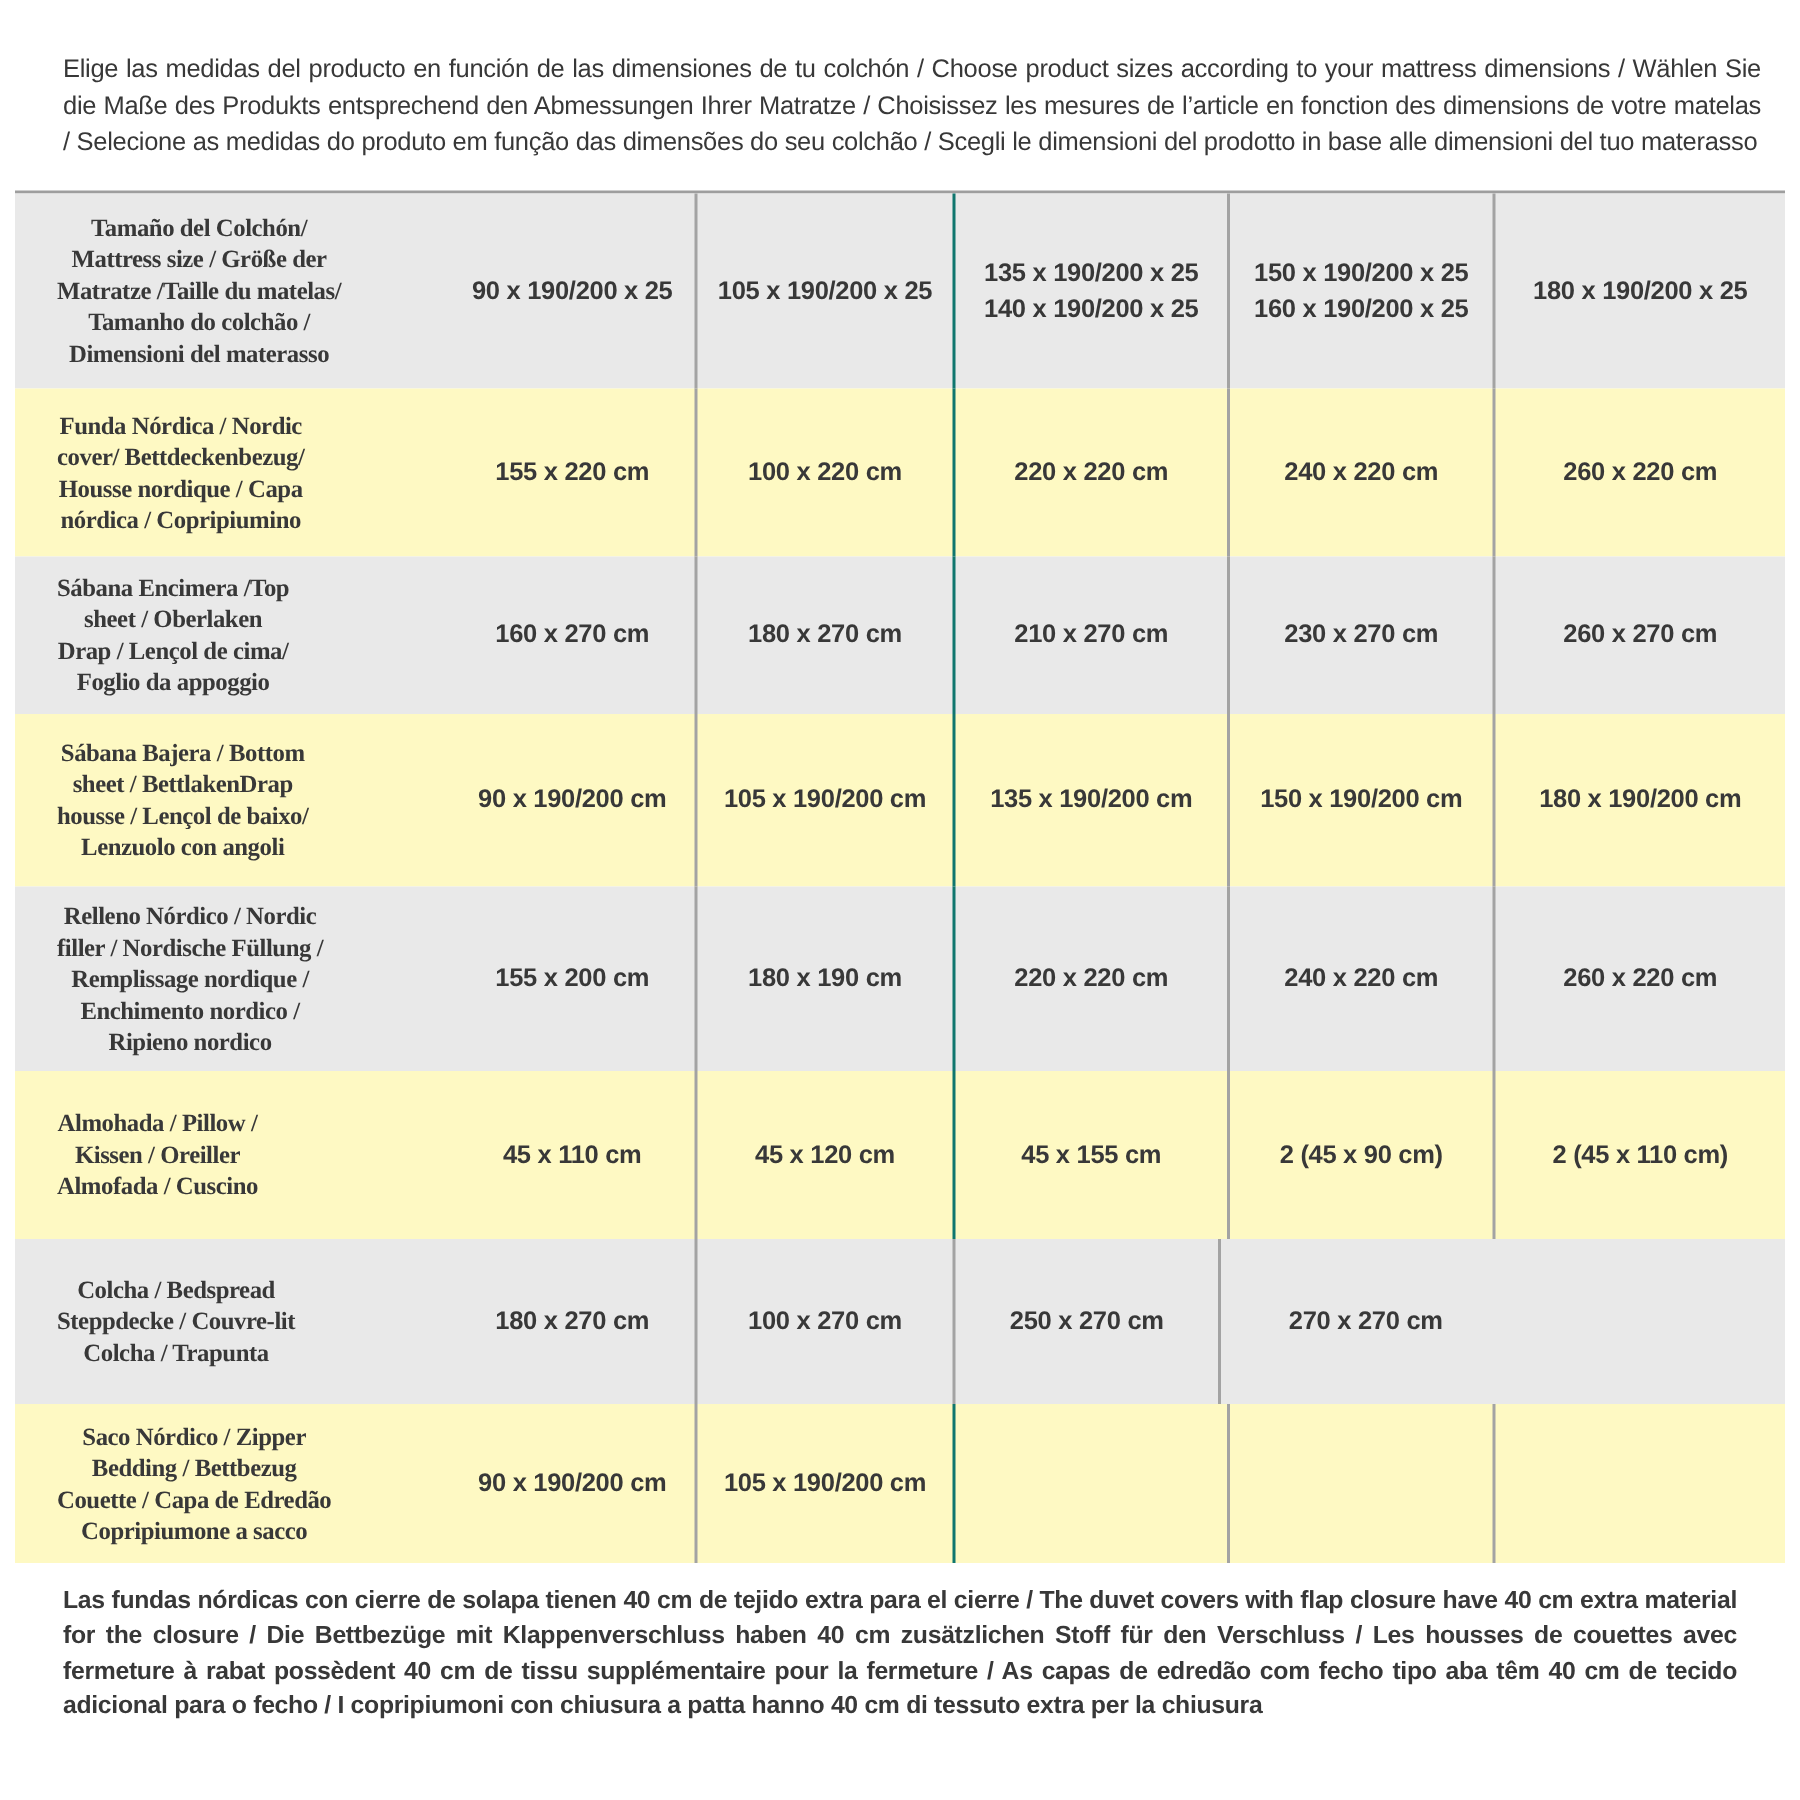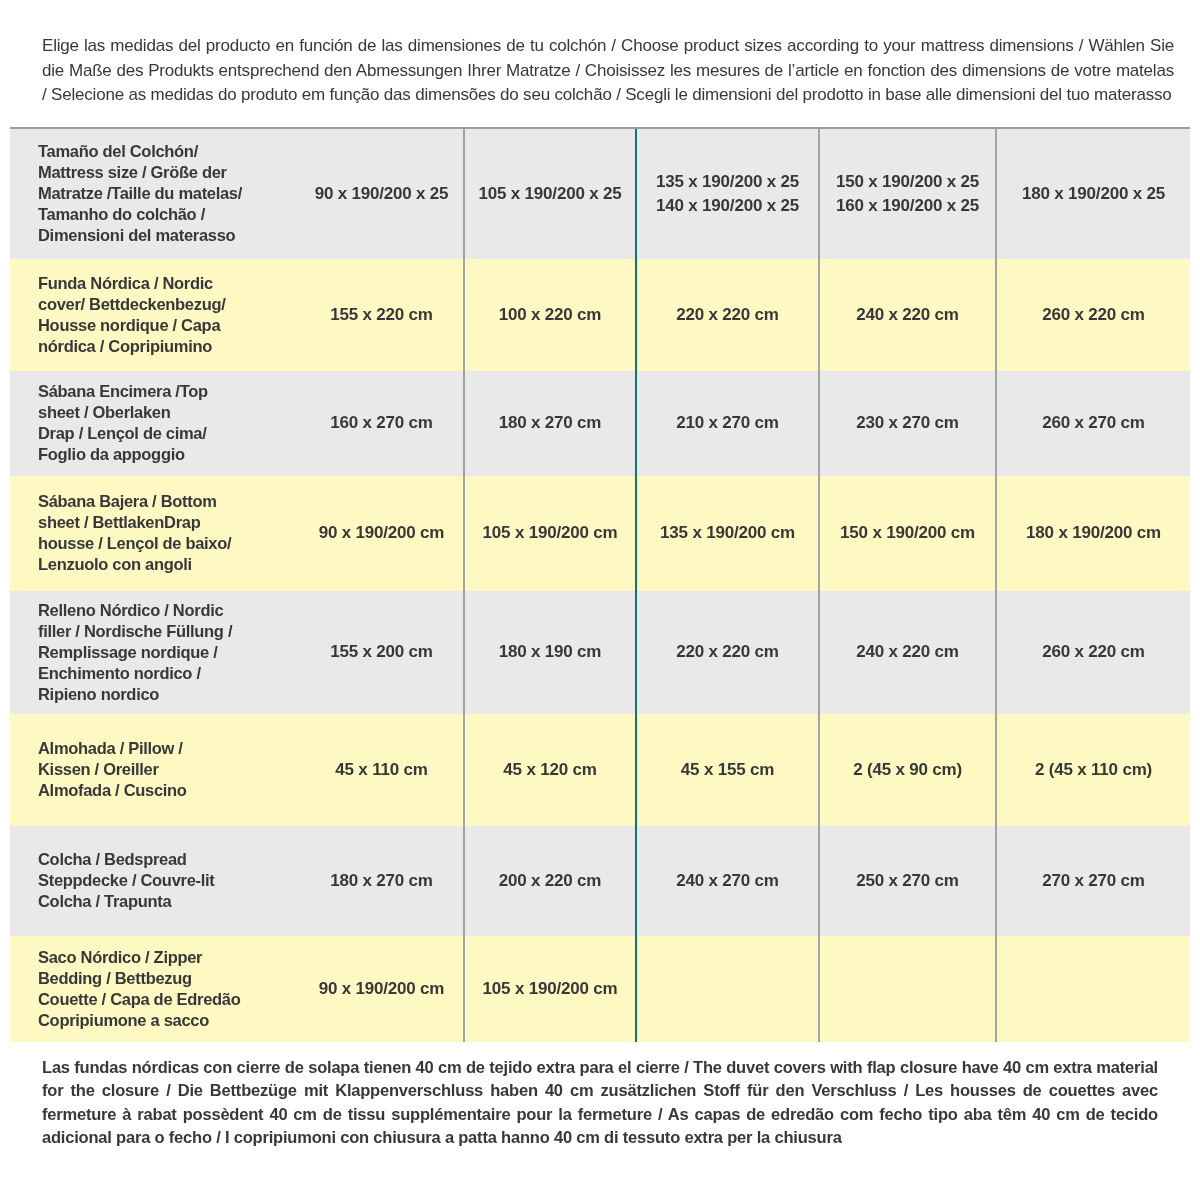--- a/index.html
+++ b/index.html
@@ -46,7 +46,8 @@
     line-height: 21px;
     letter-spacing: -0.3px;
     white-space: pre-line;
-    text-align: left;
+    text-align: center;
+    font-family: Liberation Serif, serif;
   }
   .value-cell {
     justify-content: center;

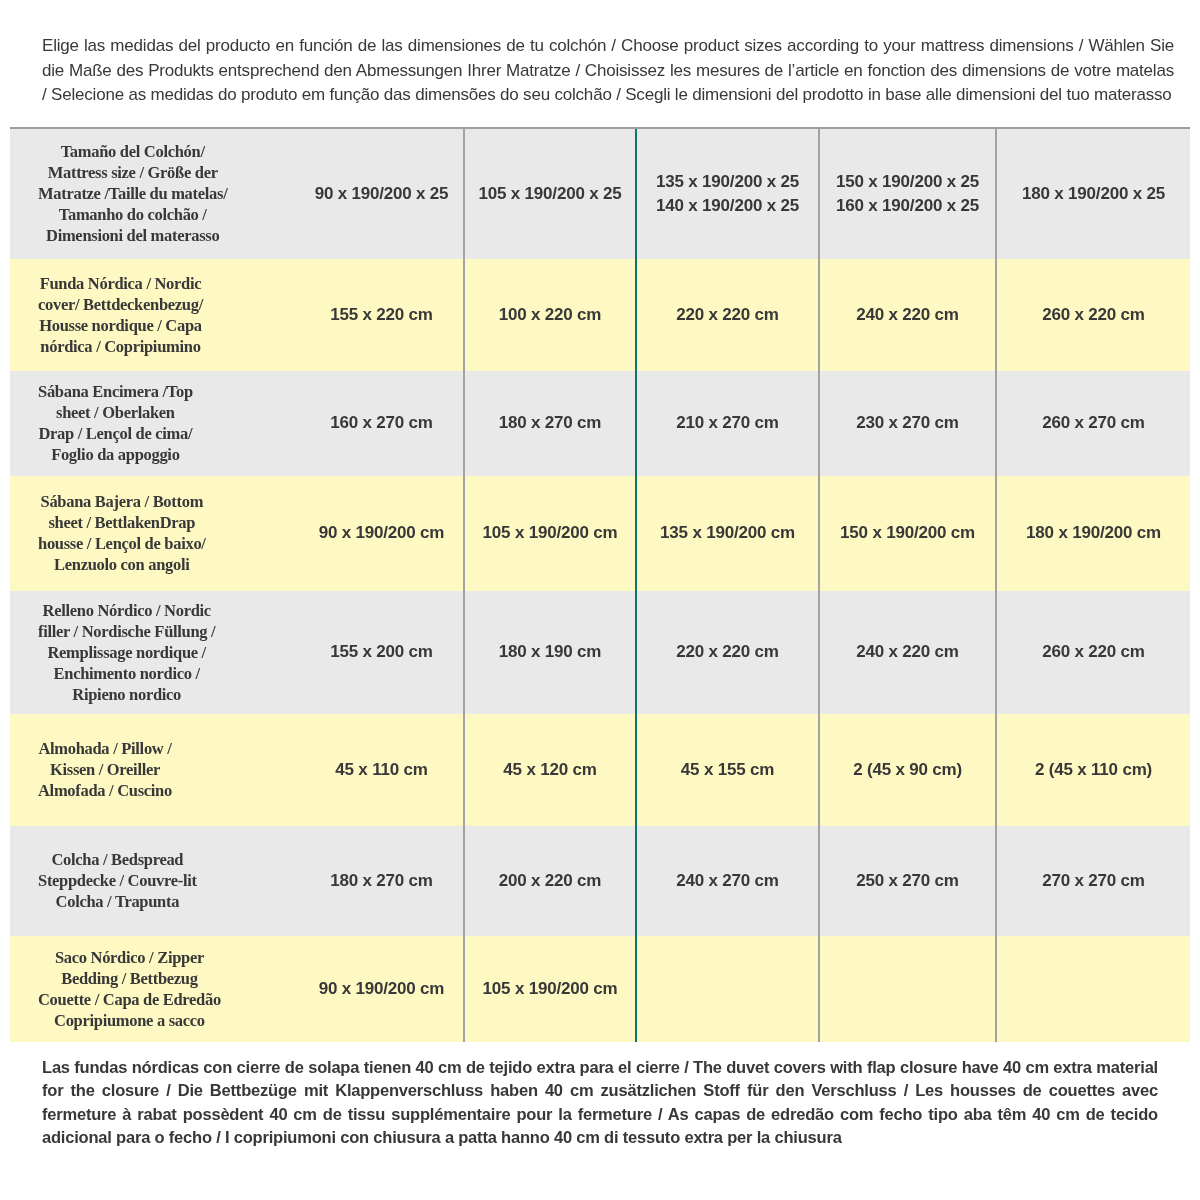--- a/index.html
+++ b/index.html
@@ -248,7 +248,7 @@
         <span class="cell-text">180 x 270 cm</span>
       </div>
     <div class="cell value-cell c2">
-        <span class="cell-text">200 x 220 cm</span>
+        <span class="cell-text">100 x 270 cm</span>
       </div>
     <div class="cell value-cell c3">
         <span class="cell-text">240 x 270 cm</span>

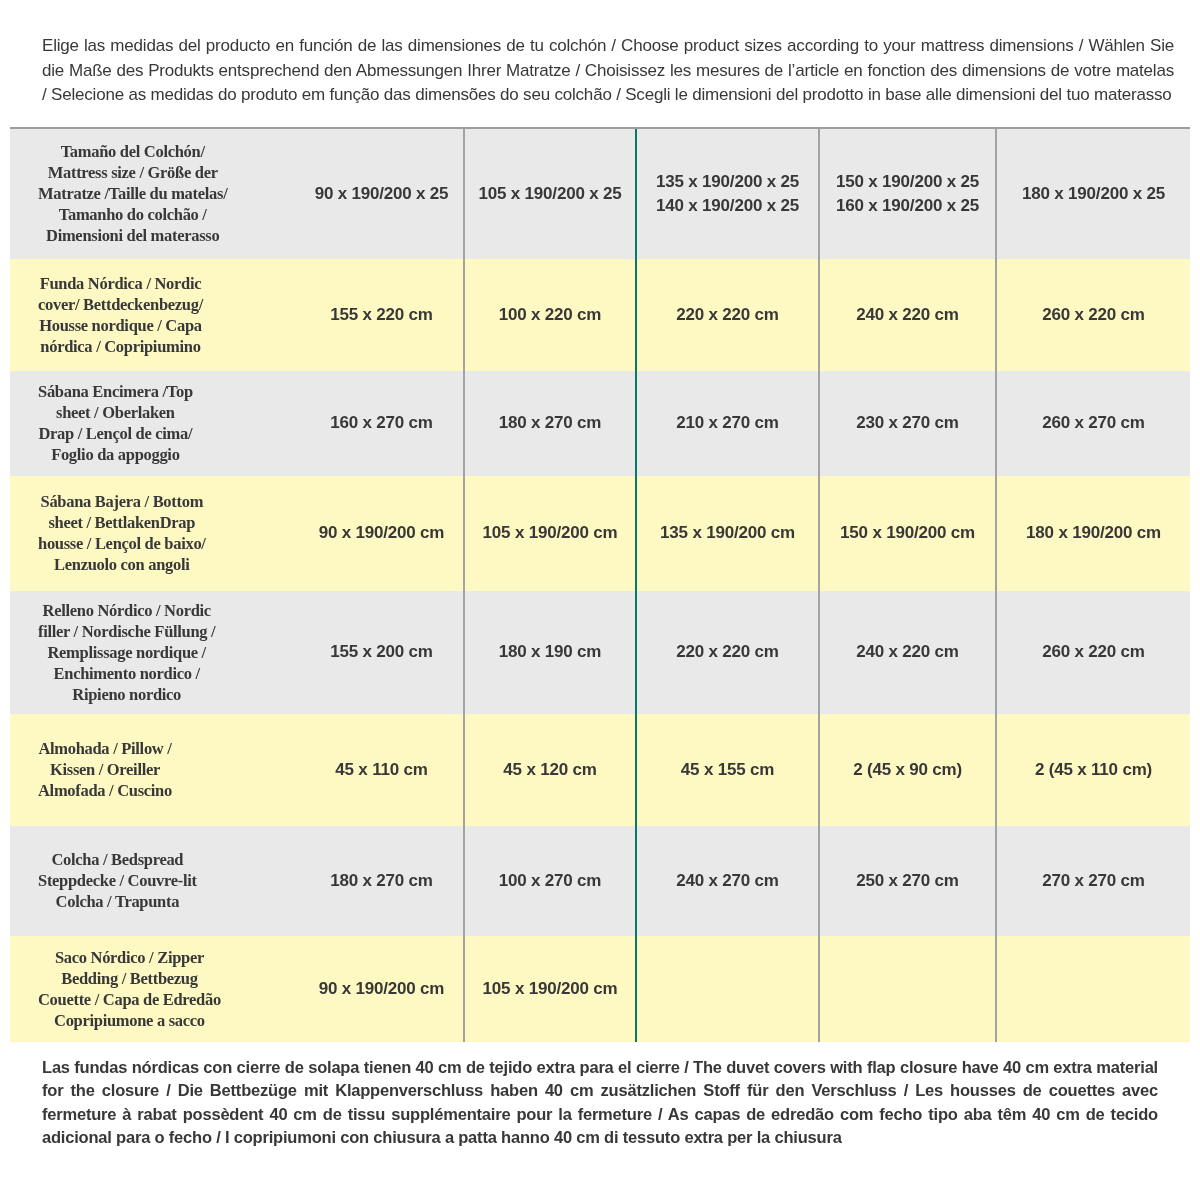--- a/index.html
+++ b/index.html
@@ -250,9 +250,6 @@
     <div class="cell value-cell c2">
         <span class="cell-text">100 x 270 cm</span>
       </div>
-    <div class="cell value-cell c3">
-        <span class="cell-text">240 x 270 cm</span>
-      </div>
     <div class="cell value-cell c4">
         <span class="cell-text">250 x 270 cm</span>
       </div>

